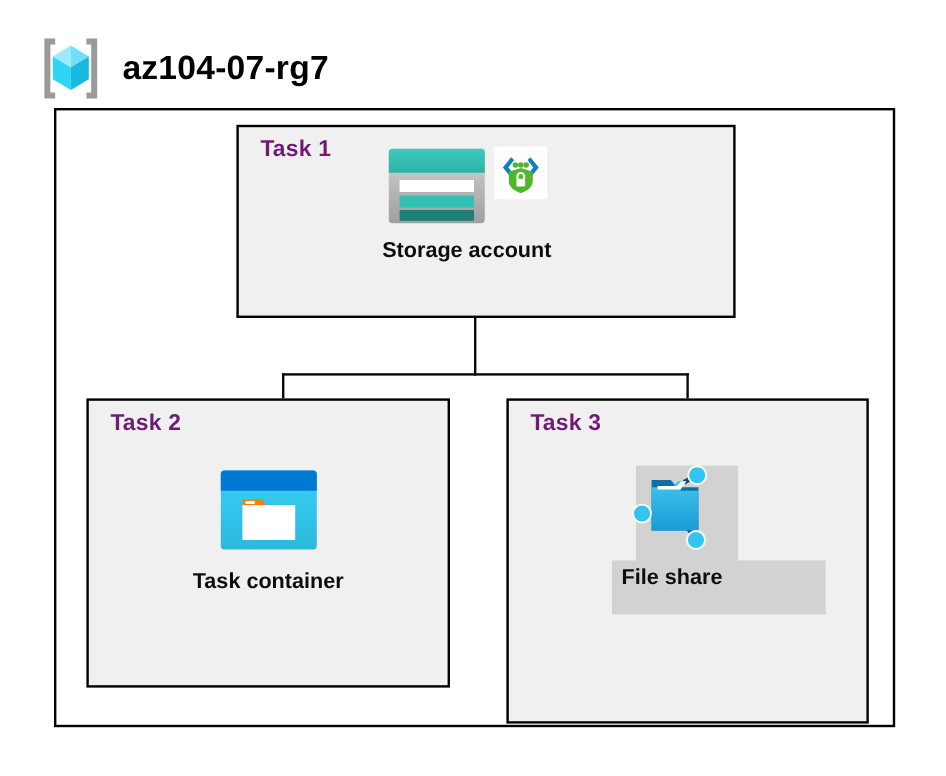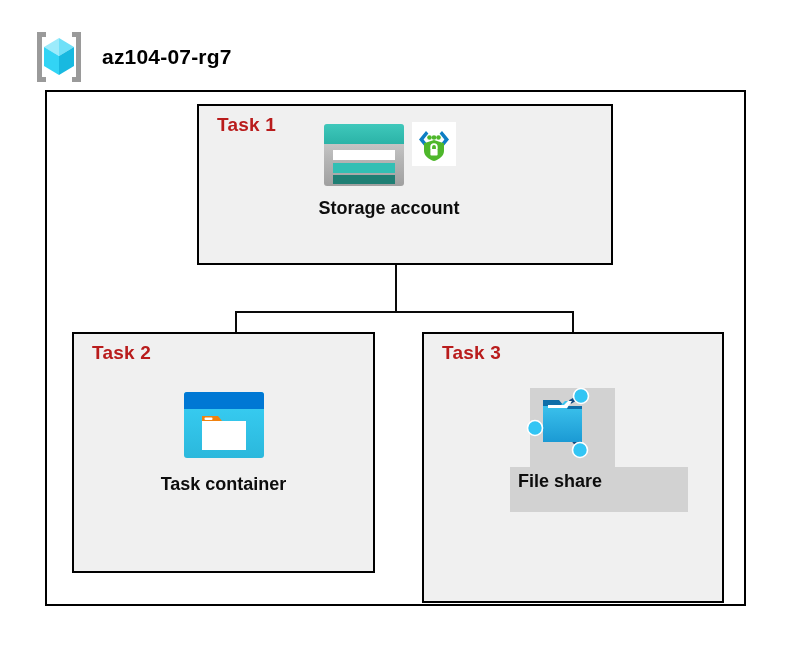--- a/index.html
+++ b/index.html
@@ -39,7 +39,7 @@
     display: block;
   }
   .rg-title {
-    font-size: 21px;
+    font-size: 28px;
     font-weight: bold;
     color: #000000;
     letter-spacing: 0.2px;

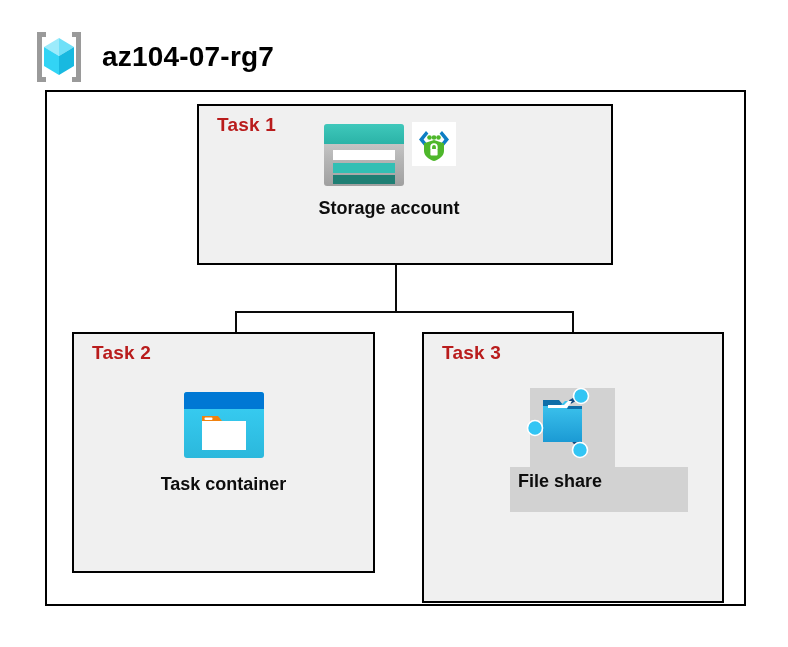--- a/index.html
+++ b/index.html
@@ -74,7 +74,7 @@
     top: 8px;
     font-size: 19px;
     font-weight: bold;
-    color: #b91c1c;
+    color: #701a75;
     letter-spacing: 0.2px;
   }
 

